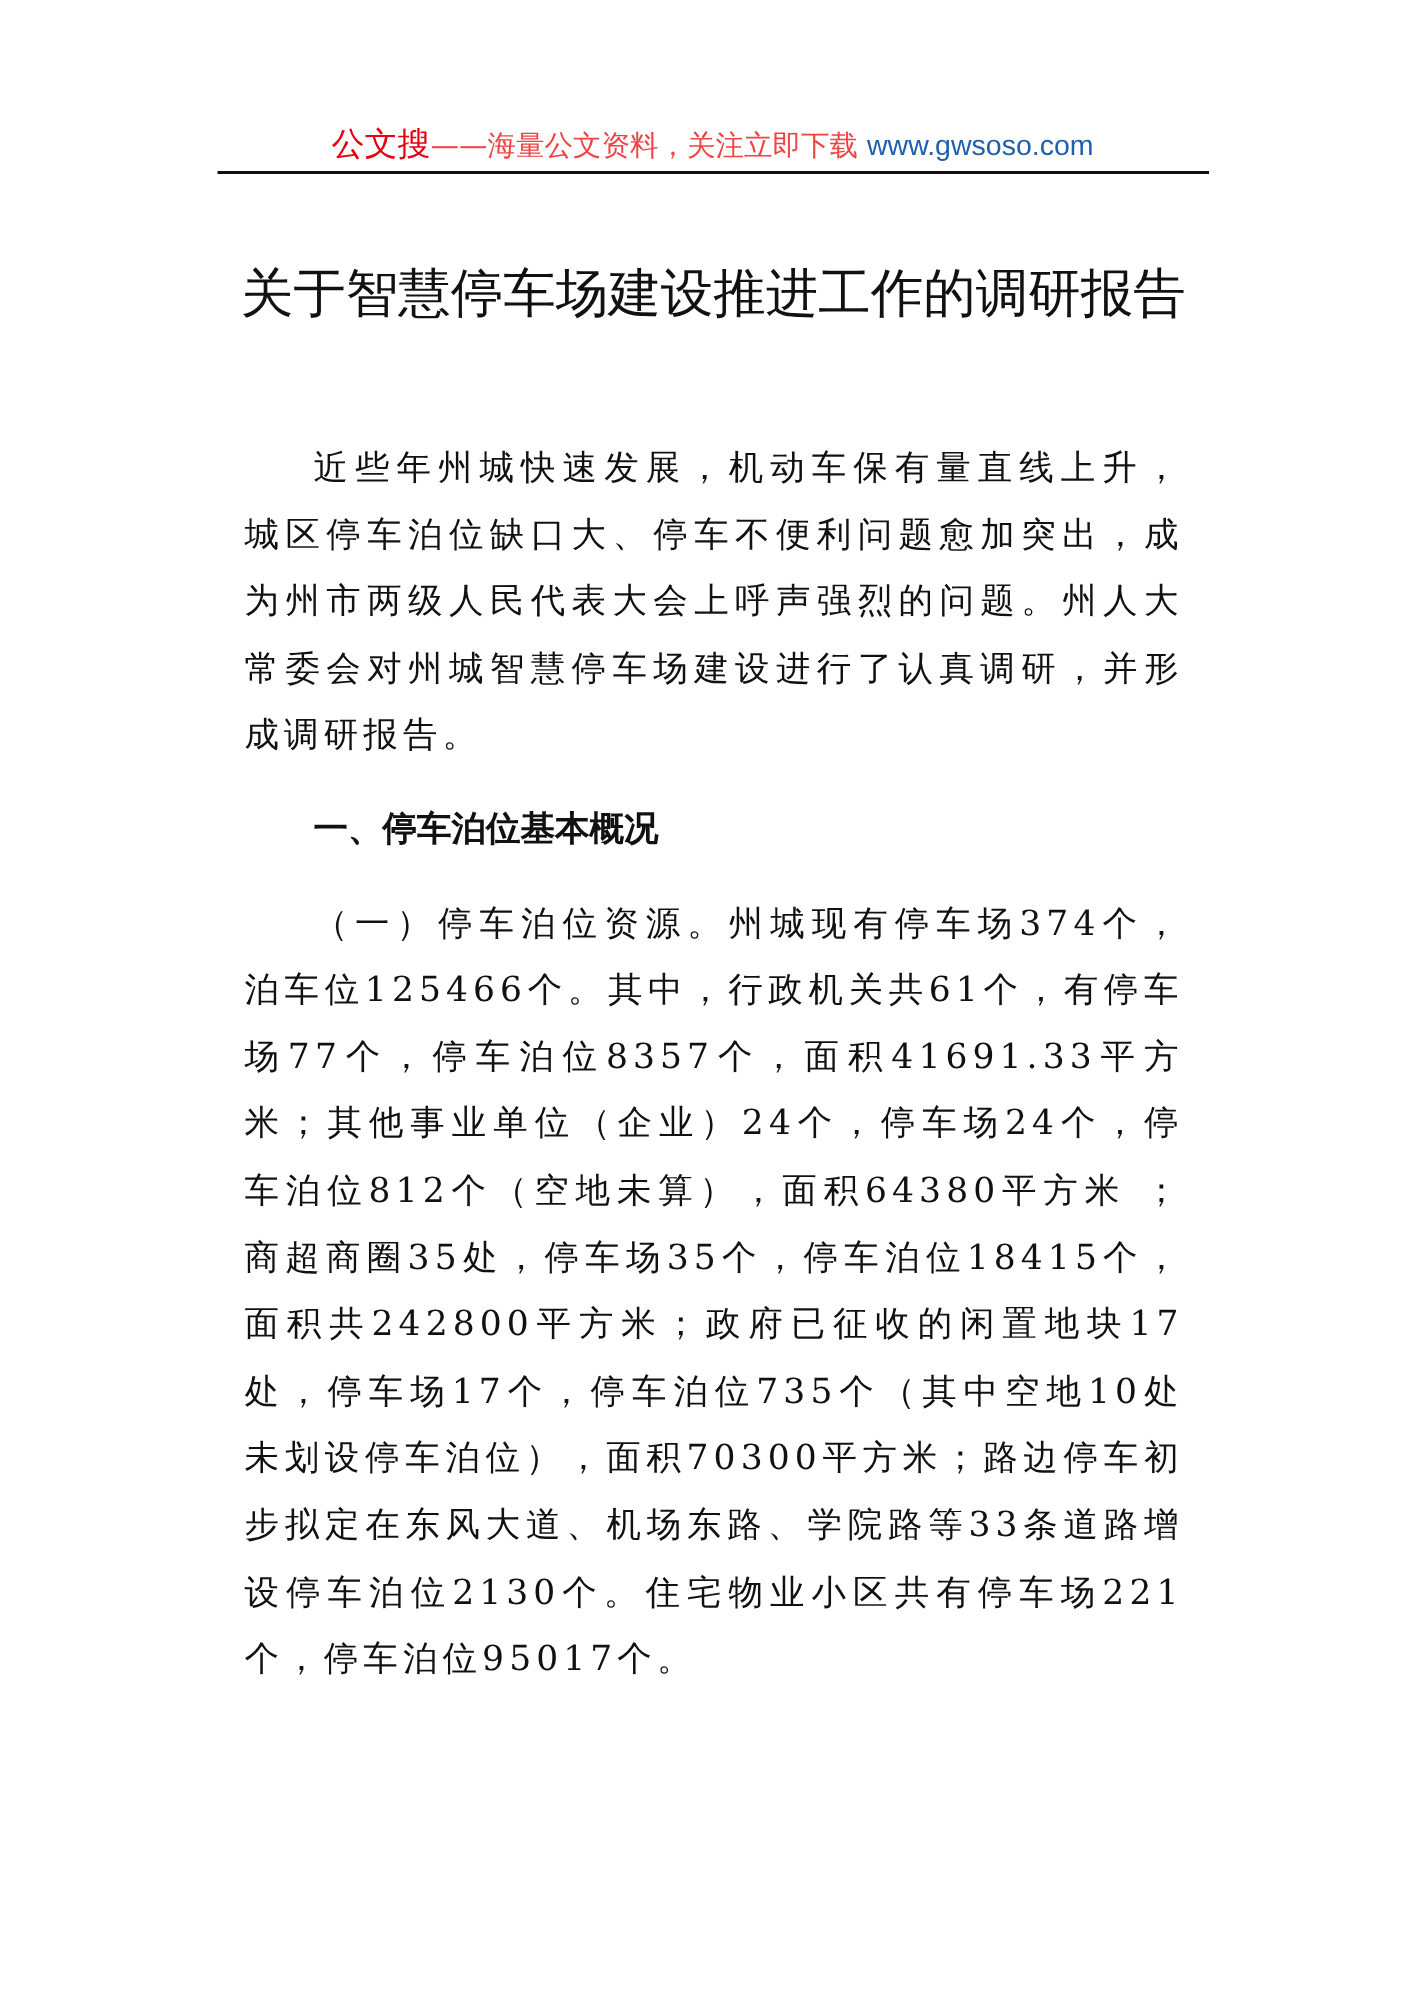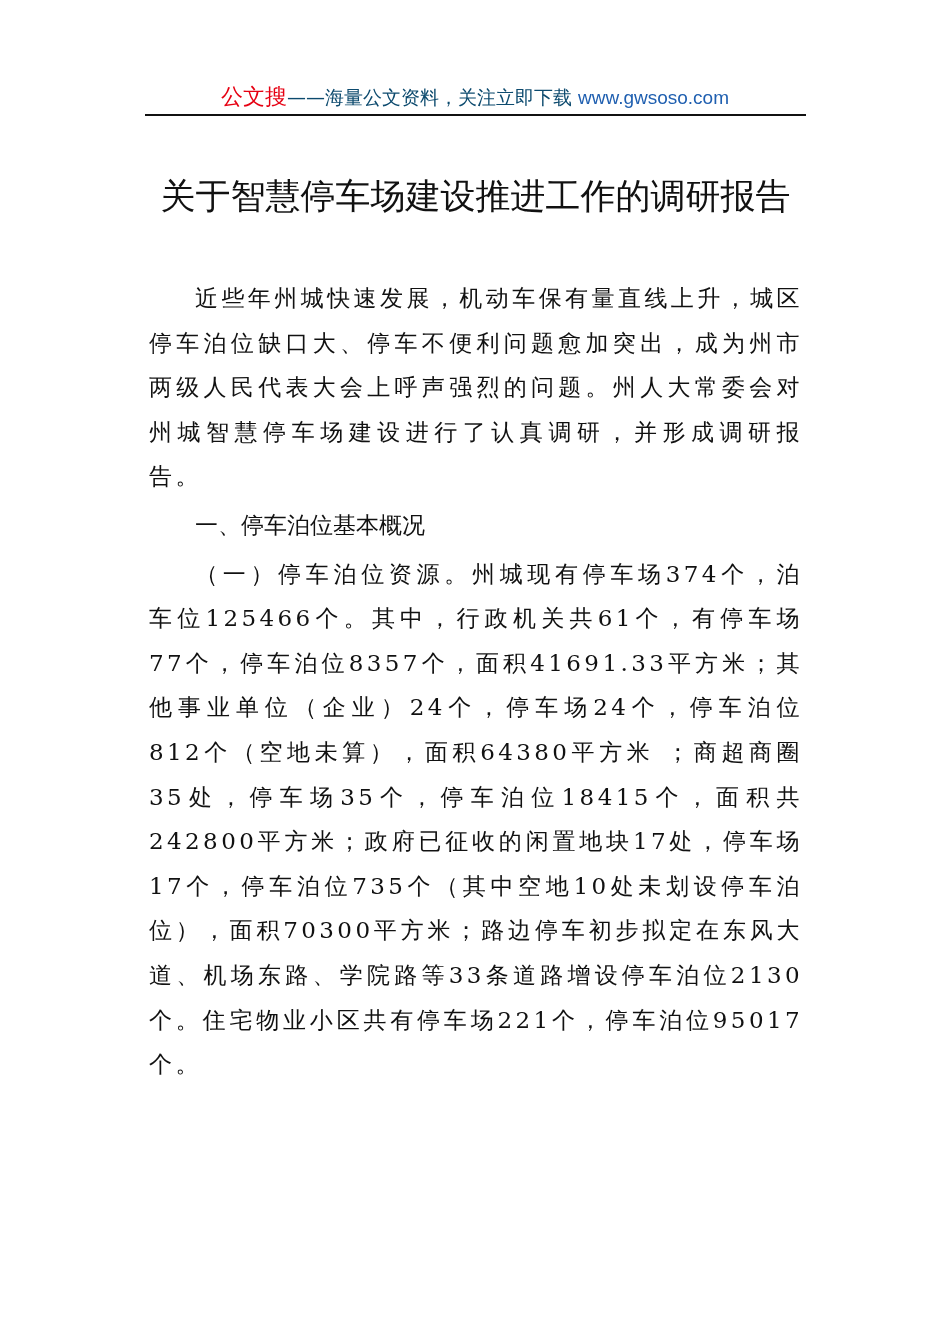--- a/index.html
+++ b/index.html
@@ -9,7 +9,7 @@
             text-align: center; font-family: "DejaVu Sans", "Liberation Sans", sans-serif;
             font-size: 19px; line-height: 34px; white-space: nowrap; }
   .brand { color: #e60012; font-weight: normal; font-size: 22px; }
-  .tagline { color: #0c4a6e; }
+  .tagline { color: #ef4444; }
   .site-link { color: #1f5fb0; font-family: "Liberation Sans", sans-serif; }
   .rule { position: absolute; left: 145px; top: 114px; width: 661px; height: 2px; background: #111; }
   .title { position: absolute; left: 145px; top: 170px; width: 661px; text-align: center;

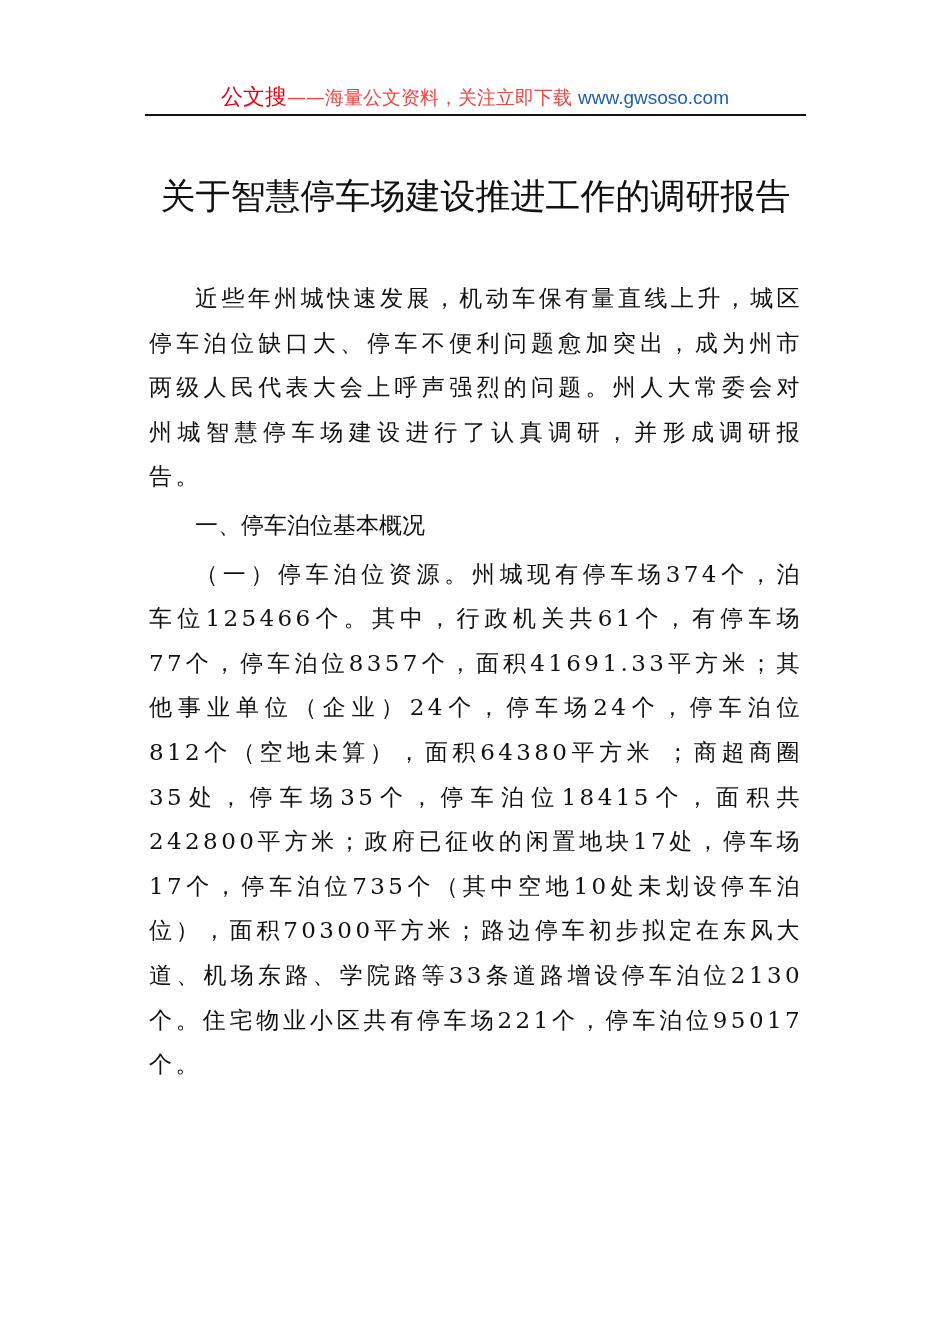--- a/index.html
+++ b/index.html
@@ -17,7 +17,7 @@
            letter-spacing: 0px; white-space: nowrap; }
   .body-text { position: absolute; left: 145px; top: 272px; width: 662px;
                font-size: 23px; line-height: 44.6px; letter-spacing: 3.4px; text-align: justify; }
-  .body-text p { margin: 4px; text-indent: 2em; }
+  .body-text p { margin: 18px; text-indent: 2em; }
   .h1 { font-family: "DejaVu Sans", "Liberation Sans", sans-serif; font-weight: normal; letter-spacing: 0px; }
 </style>
 </head>

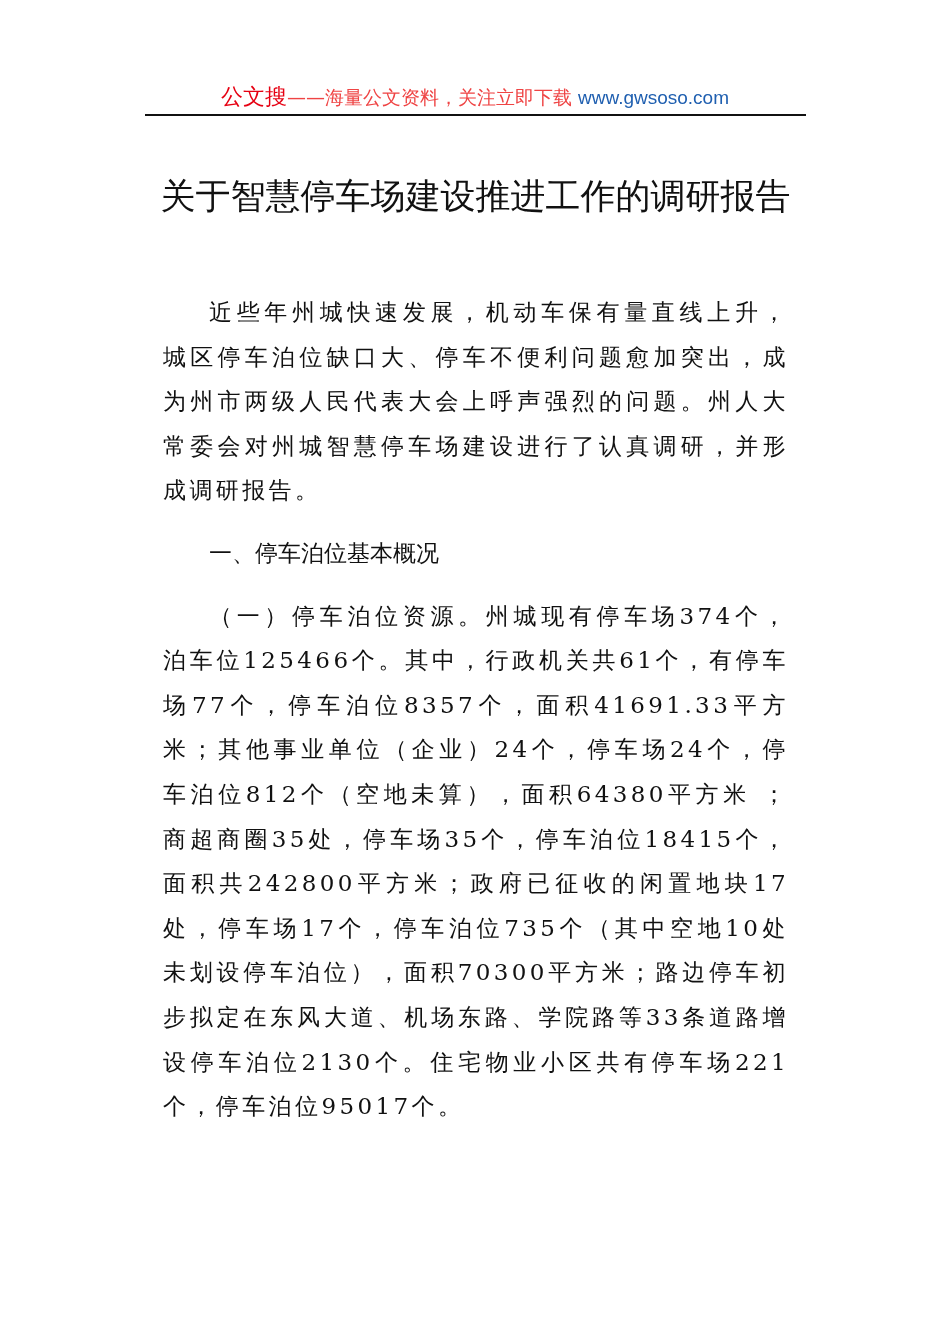--- a/index.html
+++ b/index.html
@@ -18,7 +18,7 @@
   .body-text { position: absolute; left: 145px; top: 272px; width: 662px;
                font-size: 23px; line-height: 44.6px; letter-spacing: 3.4px; text-align: justify; }
   .body-text p { margin: 18px; text-indent: 2em; }
-  .h1 { font-family: "DejaVu Sans", "Liberation Sans", sans-serif; font-weight: normal; letter-spacing: 0px; }
+  .h1 { font-family: "DejaVu Sans", "Liberation Sans", sans-serif; font-weight: bold; letter-spacing: 0px; }
 </style>
 </head>
 <body>

